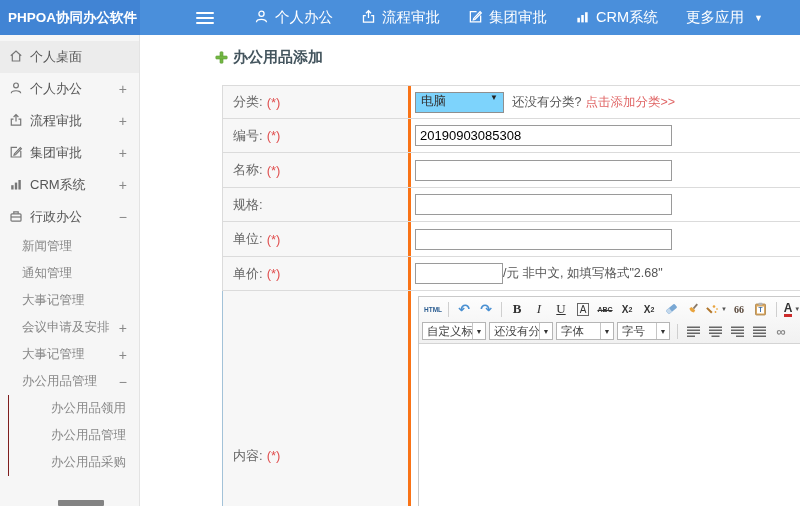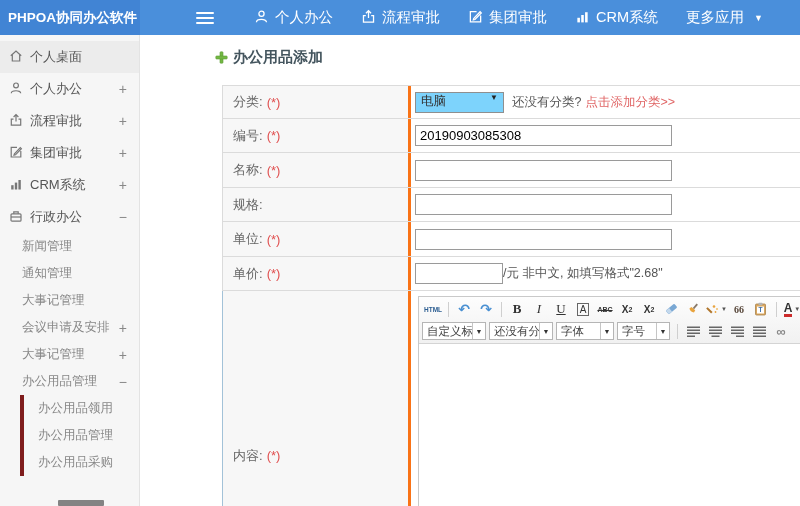--- a/index.html
+++ b/index.html
@@ -24,7 +24,7 @@
   .sb-expander { position:absolute; right:12px; color:#888; font-size:14px; font-weight:300; }
   .sb-sub { }
   .sb-sub-item { position:relative; height:27px; display:flex; align-items:center; padding-left:22px; color:#888; font-size:12.5px; cursor:pointer; }
-  .sb-sub3-wrap { margin-left:20px; border-left:4px solid #7f1d1d; }
+  .sb-sub3-wrap { margin-left:8px; border-left:1px solid #7f1d1d;padding-left:28px; }
   .sb-sub3-item { height:27px; display:flex; align-items:center; padding-left:14px; color:#888; font-size:12.5px; cursor:pointer; }
   .sb-clip { position:absolute; left:58px; top:465px; width:46px; height:6px; background:#6f6f6f; opacity:.85; border-radius:1px; }
 

